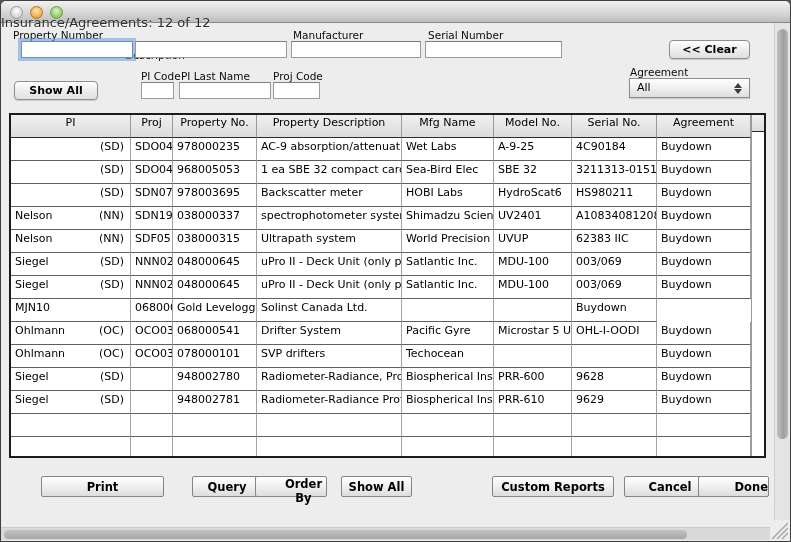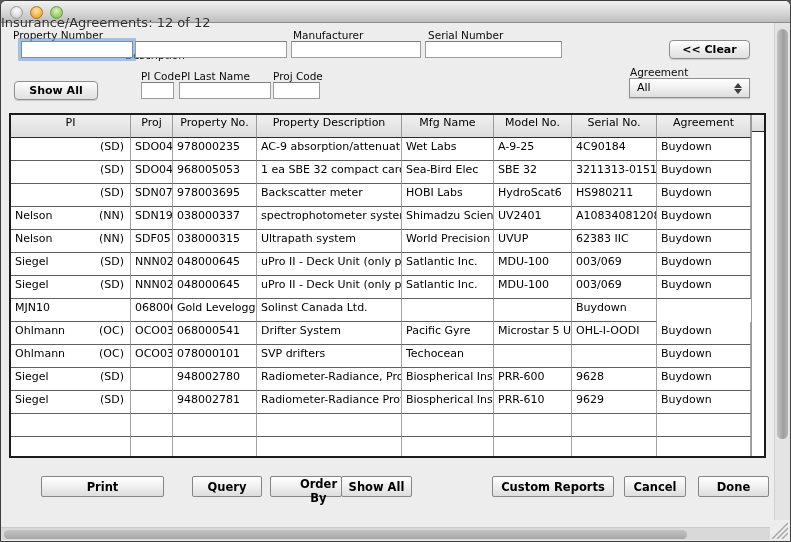--- a/index.html
+++ b/index.html
@@ -399,7 +399,7 @@
 
   <button class="footbtn" style="left:40px;width:123px;">Print</button>
   <button class="footbtn" style="left:191px;width:70px;">Query</button>
-  <button class="footbtn" style="left:269px;width:72px;padding-left:25px;">Order By</button>
+  <button class="footbtn" style="left:254px;width:72px;padding-left:25px;">Order By</button>
   <button class="footbtn" style="left:340px;width:71px;">Show All</button>
   <button class="footbtn" style="left:491px;width:122px;">Custom Reports</button>
   <button class="footbtn" style="left:623px;width:62px;">Cancel</button>

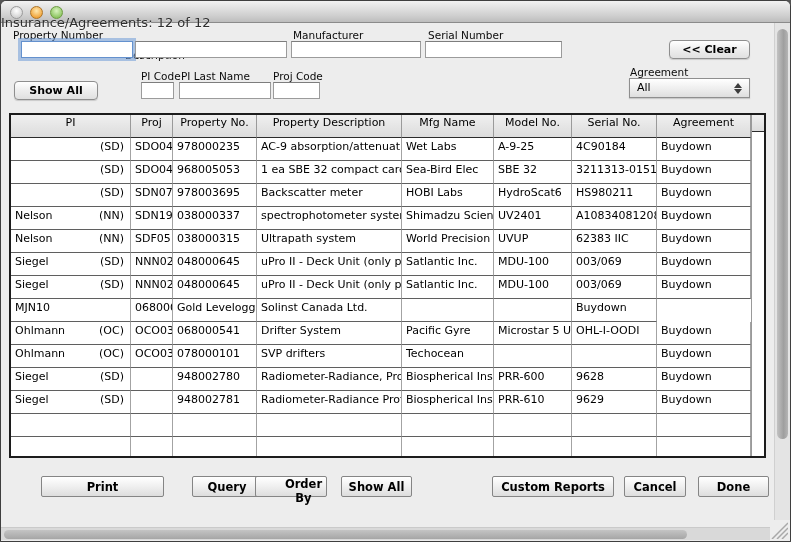--- a/index.html
+++ b/index.html
@@ -402,7 +402,7 @@
   <button class="footbtn" style="left:254px;width:72px;padding-left:25px;">Order By</button>
   <button class="footbtn" style="left:340px;width:71px;">Show All</button>
   <button class="footbtn" style="left:491px;width:122px;">Custom Reports</button>
-  <button class="footbtn" style="left:623px;width:62px;">Cancel</button>
+  <button class="footbtn" style="left:623px;width:92px;">Cancel</button>
   <button class="footbtn" style="left:697px;width:71px;">Done</button>
 
   <div class="vtrack">

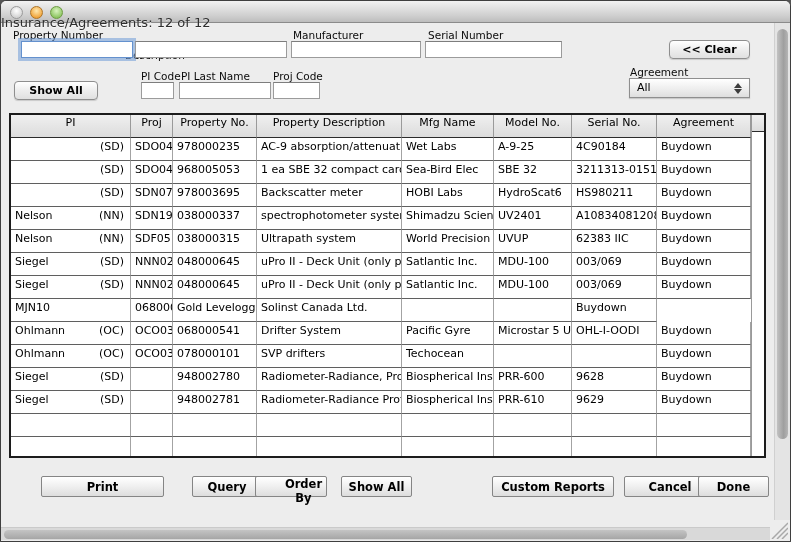--- a/index.html
+++ b/index.html
@@ -403,7 +403,7 @@
   <button class="footbtn" style="left:340px;width:71px;">Show All</button>
   <button class="footbtn" style="left:491px;width:122px;">Custom Reports</button>
   <button class="footbtn" style="left:623px;width:92px;">Cancel</button>
-  <button class="footbtn" style="left:697px;width:71px;">Done</button>
+  <button class="footbtn" style="left:697px;width:71px;text-align:right;">Done</button>
 
   <div class="vtrack">
     <div class="vthumb"></div>

